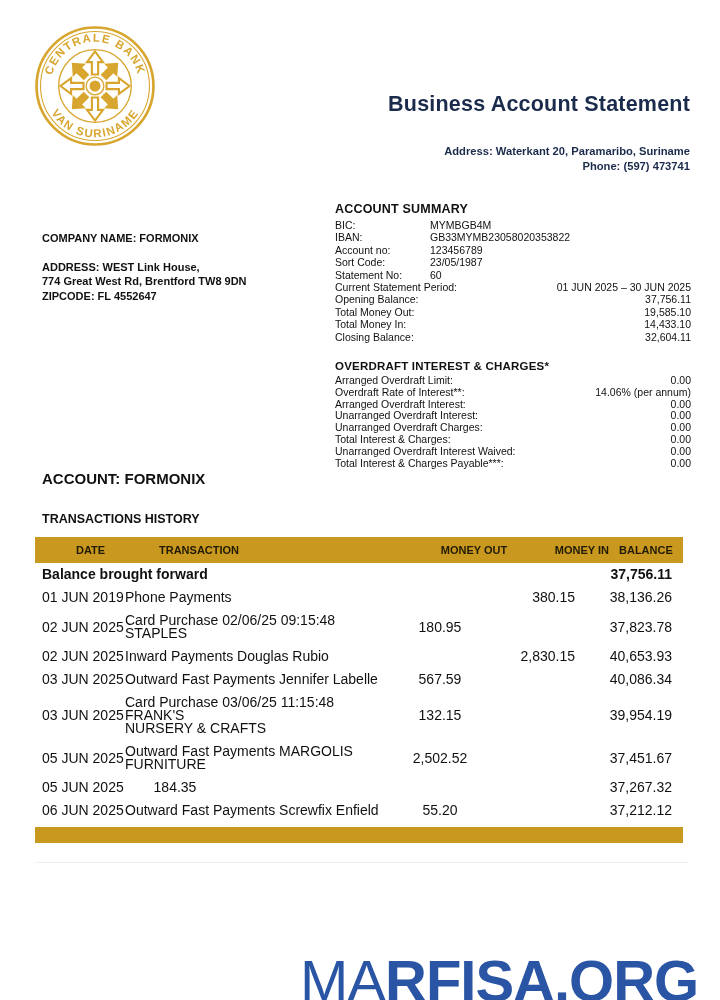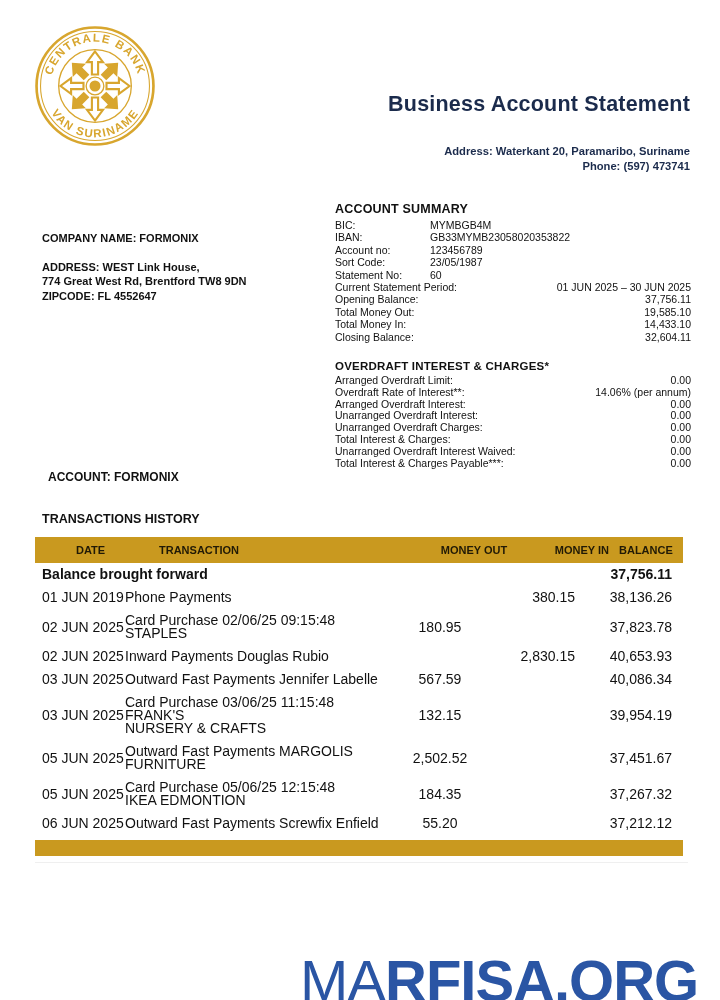--- a/index.html
+++ b/index.html
@@ -26,7 +26,7 @@
   .srow2{display:flex;justify-content:space-between;font-size:10.5px;line-height:12.4px;gap:44px;}
   .overdraft .srow2{line-height:11.8px;}
 
-  .acct-line{left:48px;top:470px;font-size:12px;font-weight:bold;text-align:center;}
+  .acct-line{left:42px;top:470px;font-size:15px;font-weight:bold;text-align:center;}
   .tx-title{left:42px;top:512px;font-size:12.5px;font-weight:bold;}
 
   

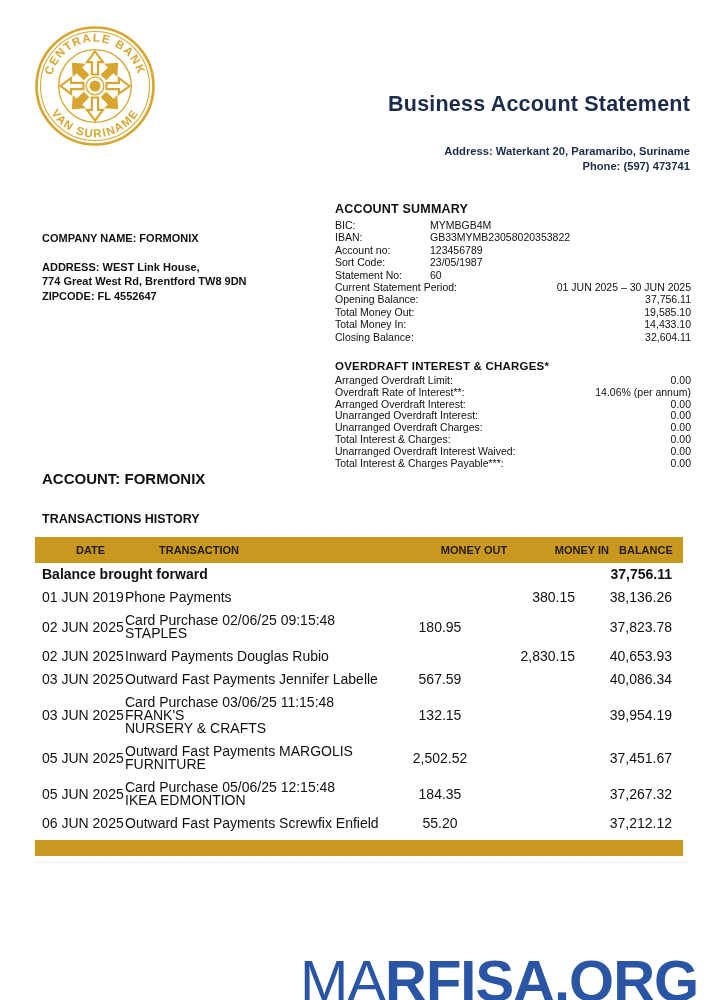--- a/index.html
+++ b/index.html
@@ -285,8 +285,6 @@
 
       <div class="t-row">
         <div class="c-date">05 JUN 2025</div>
-        <div class="c-tx">Card Purchase 05/06/25 12:15:48
-IKEA EDMONTION</div>
         <div class="c-out">184.35</div>
         <div class="c-in"></div>
         <div class="c-bal">37,267.32</div>

